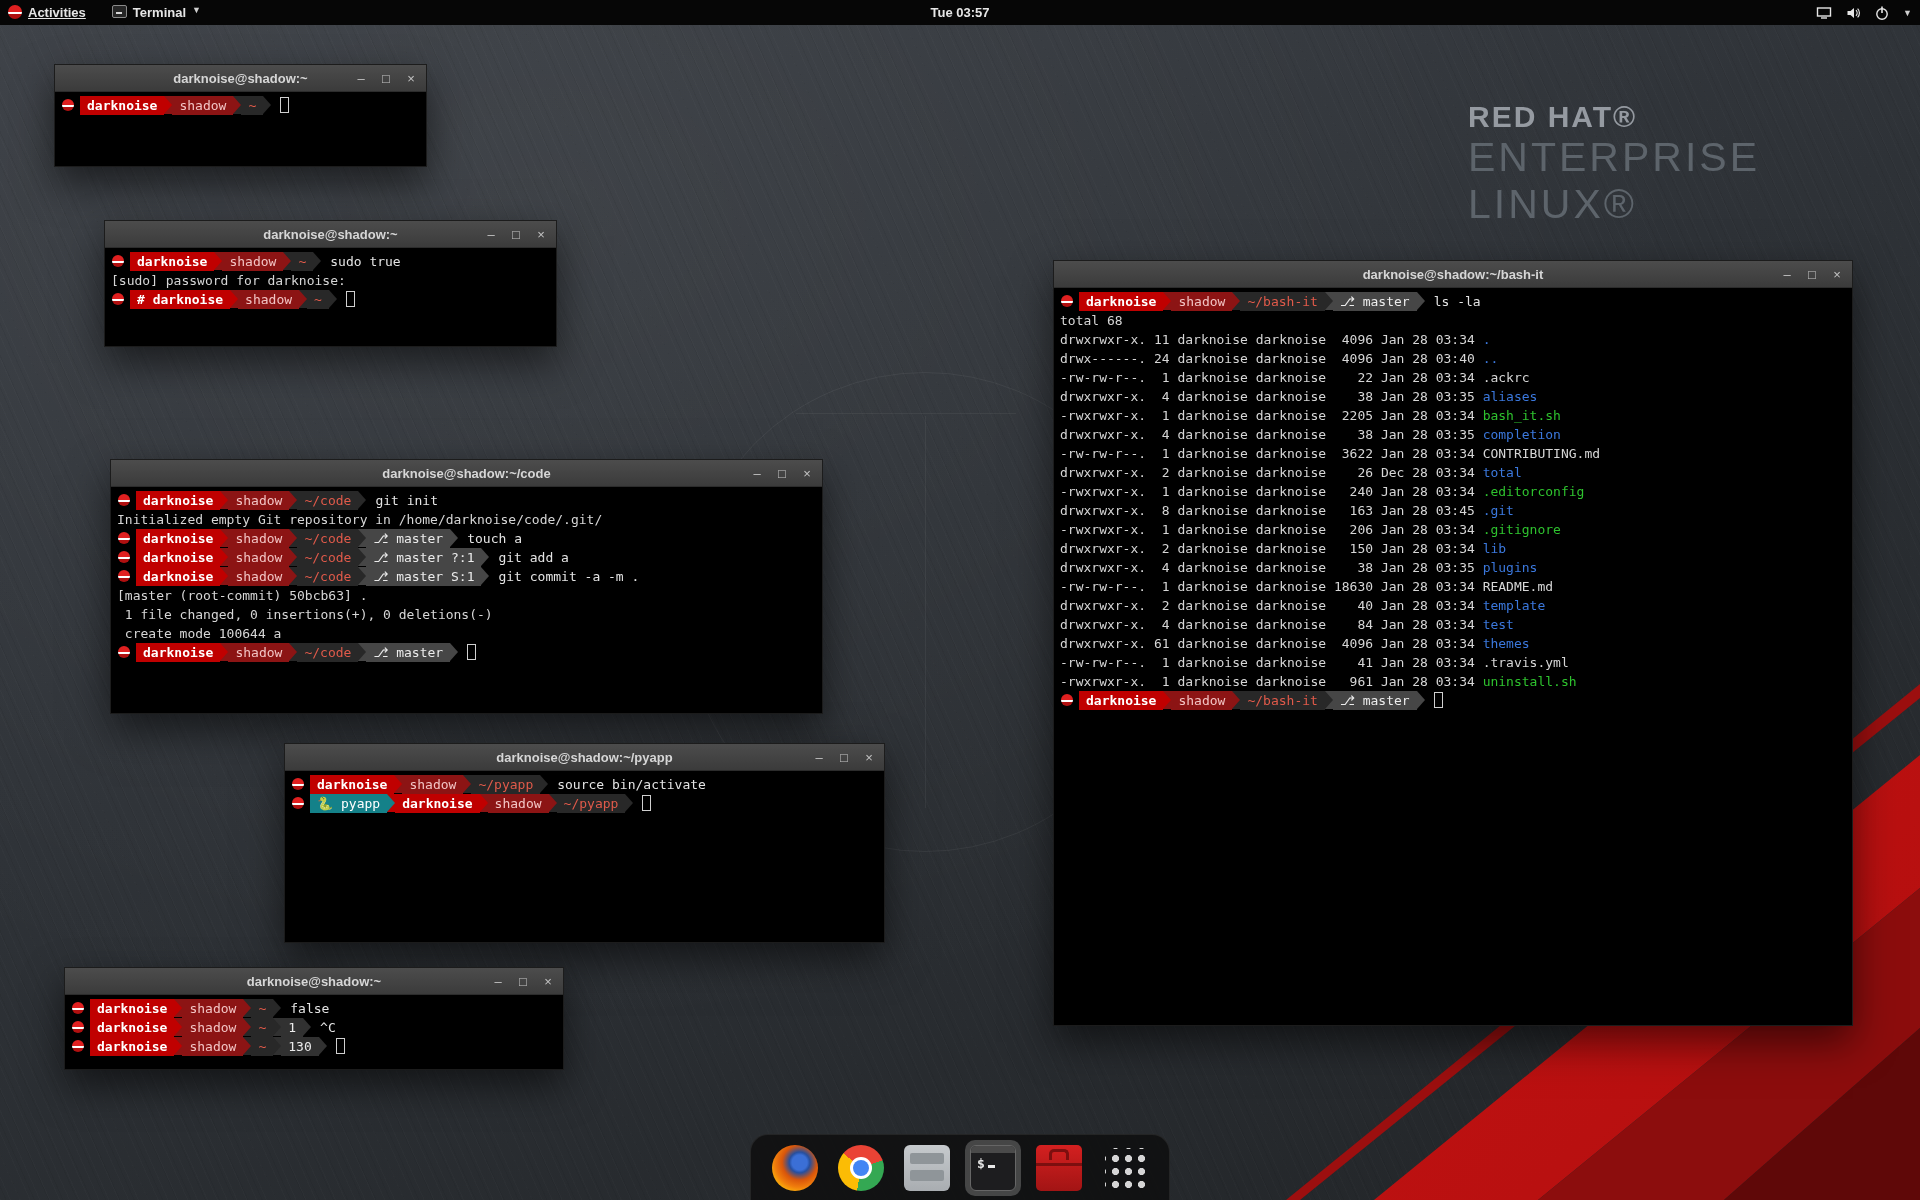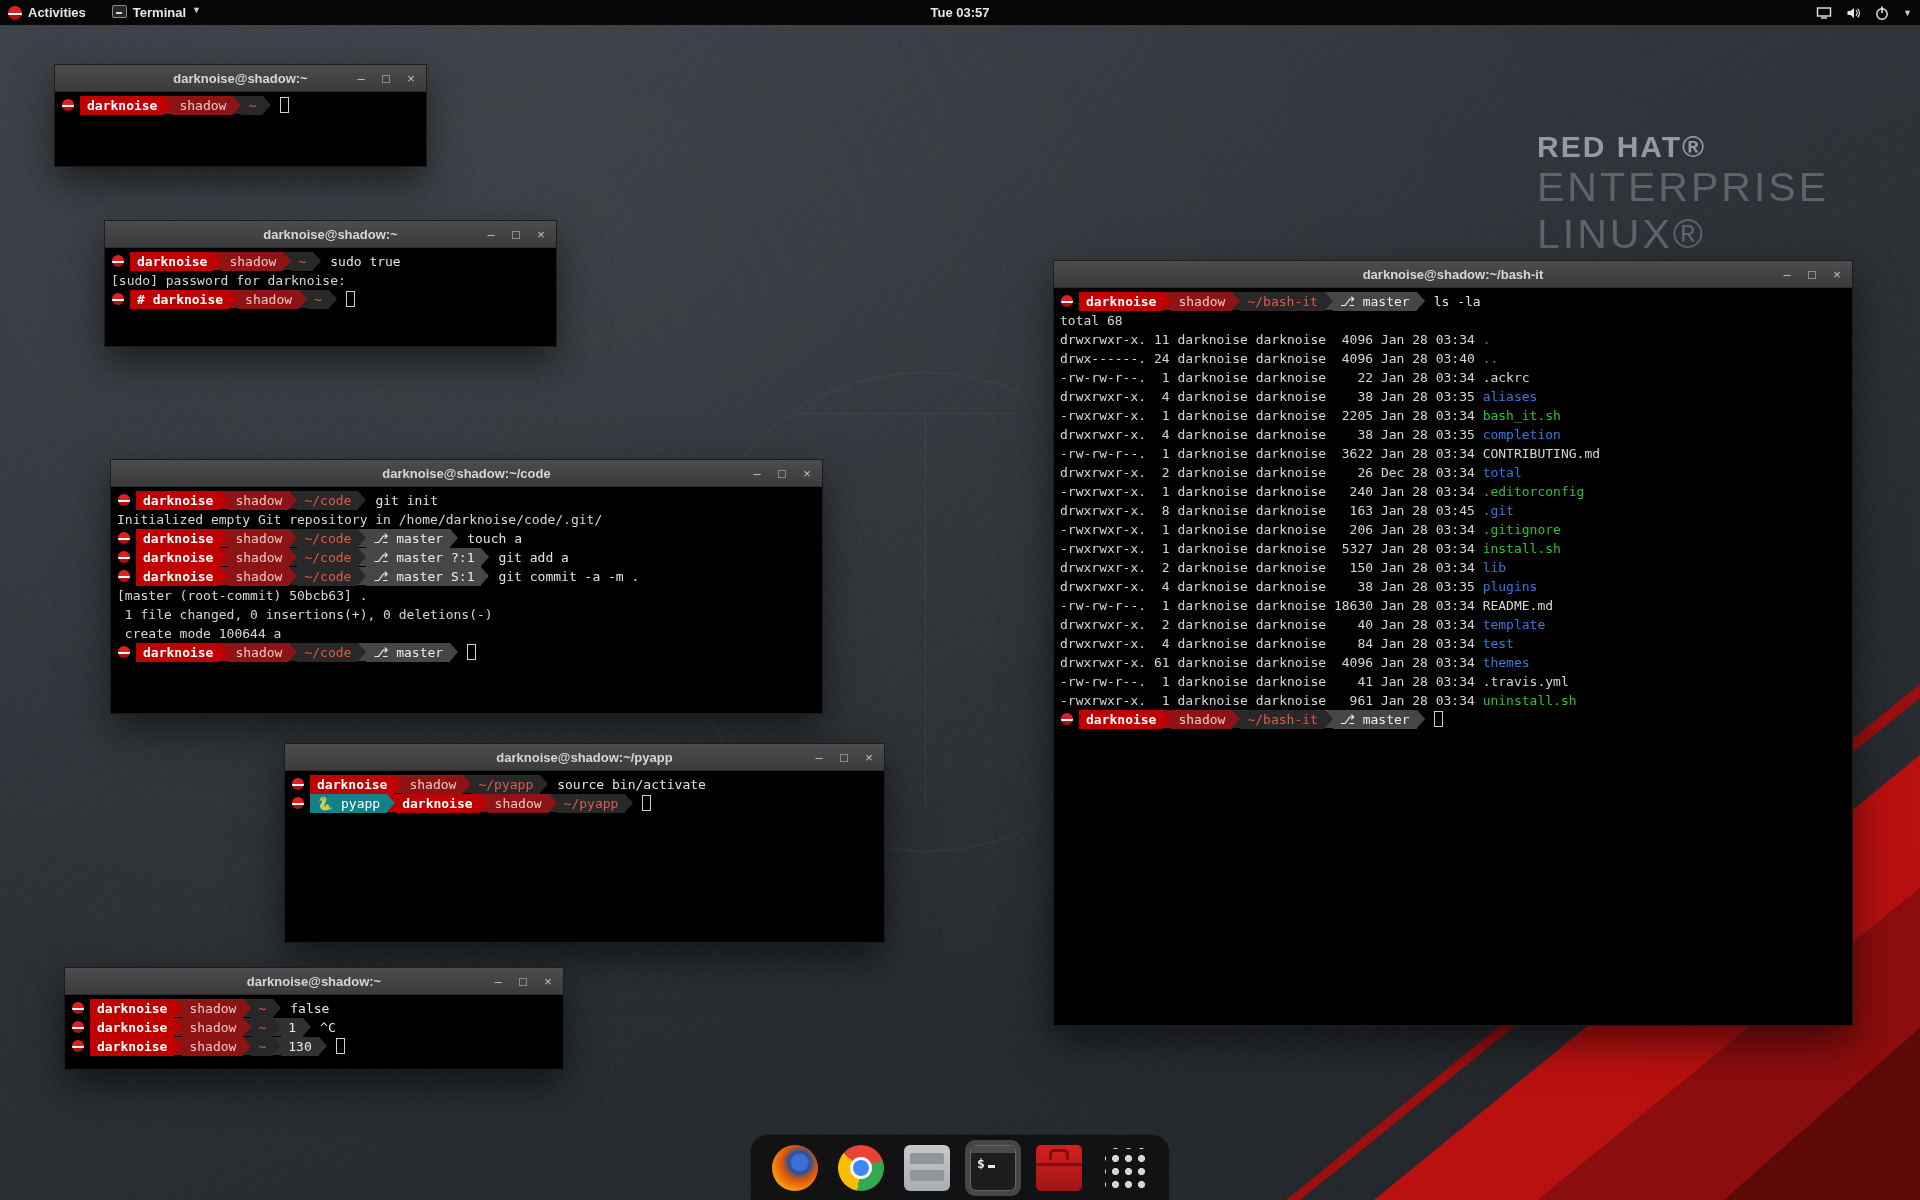--- a/index.html
+++ b/index.html
@@ -38,7 +38,7 @@
   
   .topbar { position:absolute; left:0; top:0; width:1920px; height:25px; background:#060606;
     color:#e6e6e6; font-size:13px; font-weight:600; display:flex; align-items:center; z-index:10; }
-  .tb-left { display:flex; align-items:flex-end; gap:6px; padding-left:8px; }
+  .tb-left { display:flex; align-items:flex-start; gap:6px; padding-left:8px;text-decoration:underline; }
   .hatdot { display:inline-block; width:14px; height:14px; border-radius:50%;
     background:linear-gradient(180deg,#e02020 0 52%, #ffffff 52% 66%, #b01010 66% 100%); }
   .tb-appmenu { display:flex; gap:6px; margin-left:26px; }

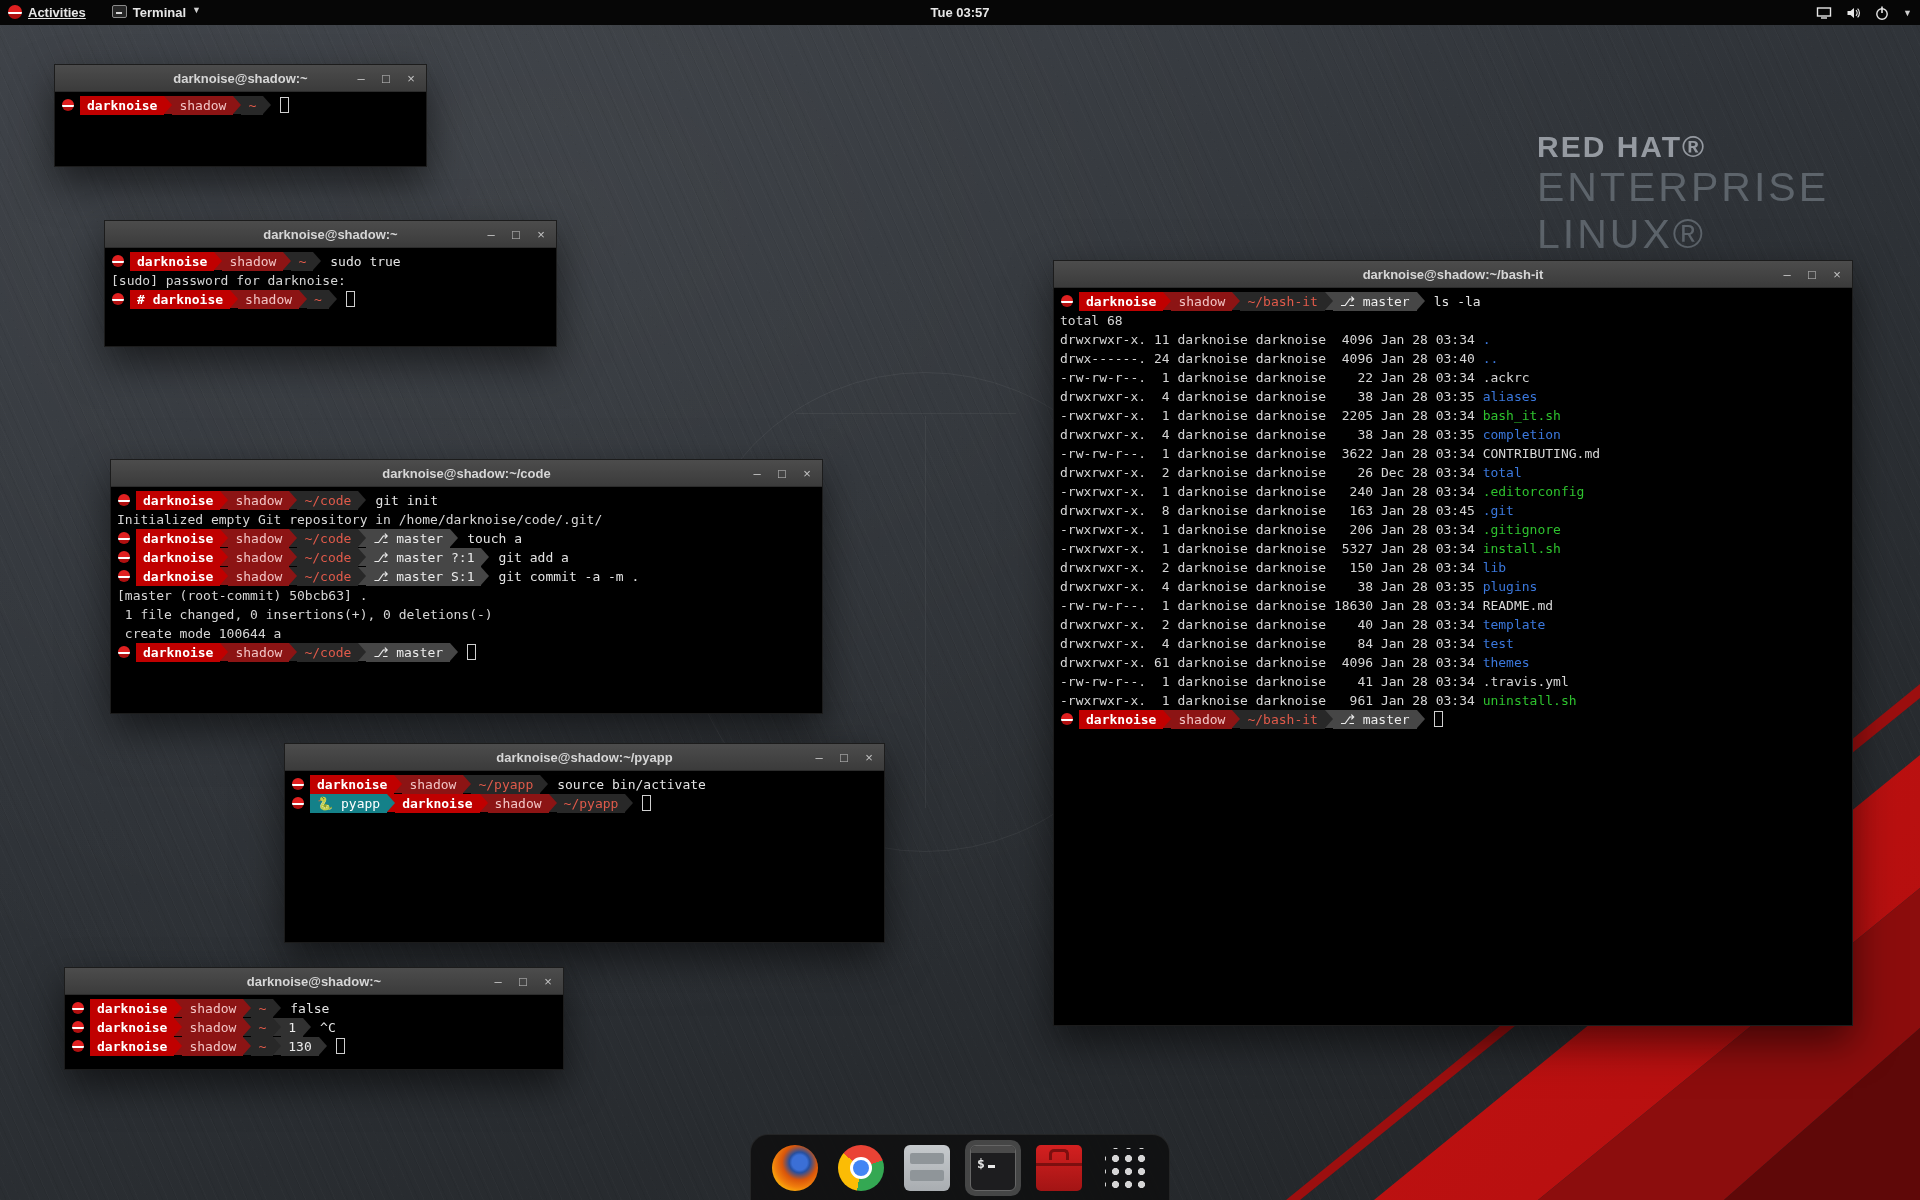--- a/index.html
+++ b/index.html
@@ -31,7 +31,7 @@
   .r-band3 { background:#5f0808; clip-path:polygon(1724px 1200px, 1920px 1028px, 1920px 1200px); }
 
   
-  .branding { position:absolute; left:1537px; top:100px; z-index:1; user-select:none;margin-top:30px; }
+  .branding { position:absolute; left:1468px; top:100px; z-index:1; user-select:none; }
   .brand1 { font-size:30px; font-weight:bold; letter-spacing:2px; color:#959aa1; }
   .brand2, .brand3 { font-size:41px; font-weight:normal; letter-spacing:3px; color:#5d646b; line-height:47px; }
 

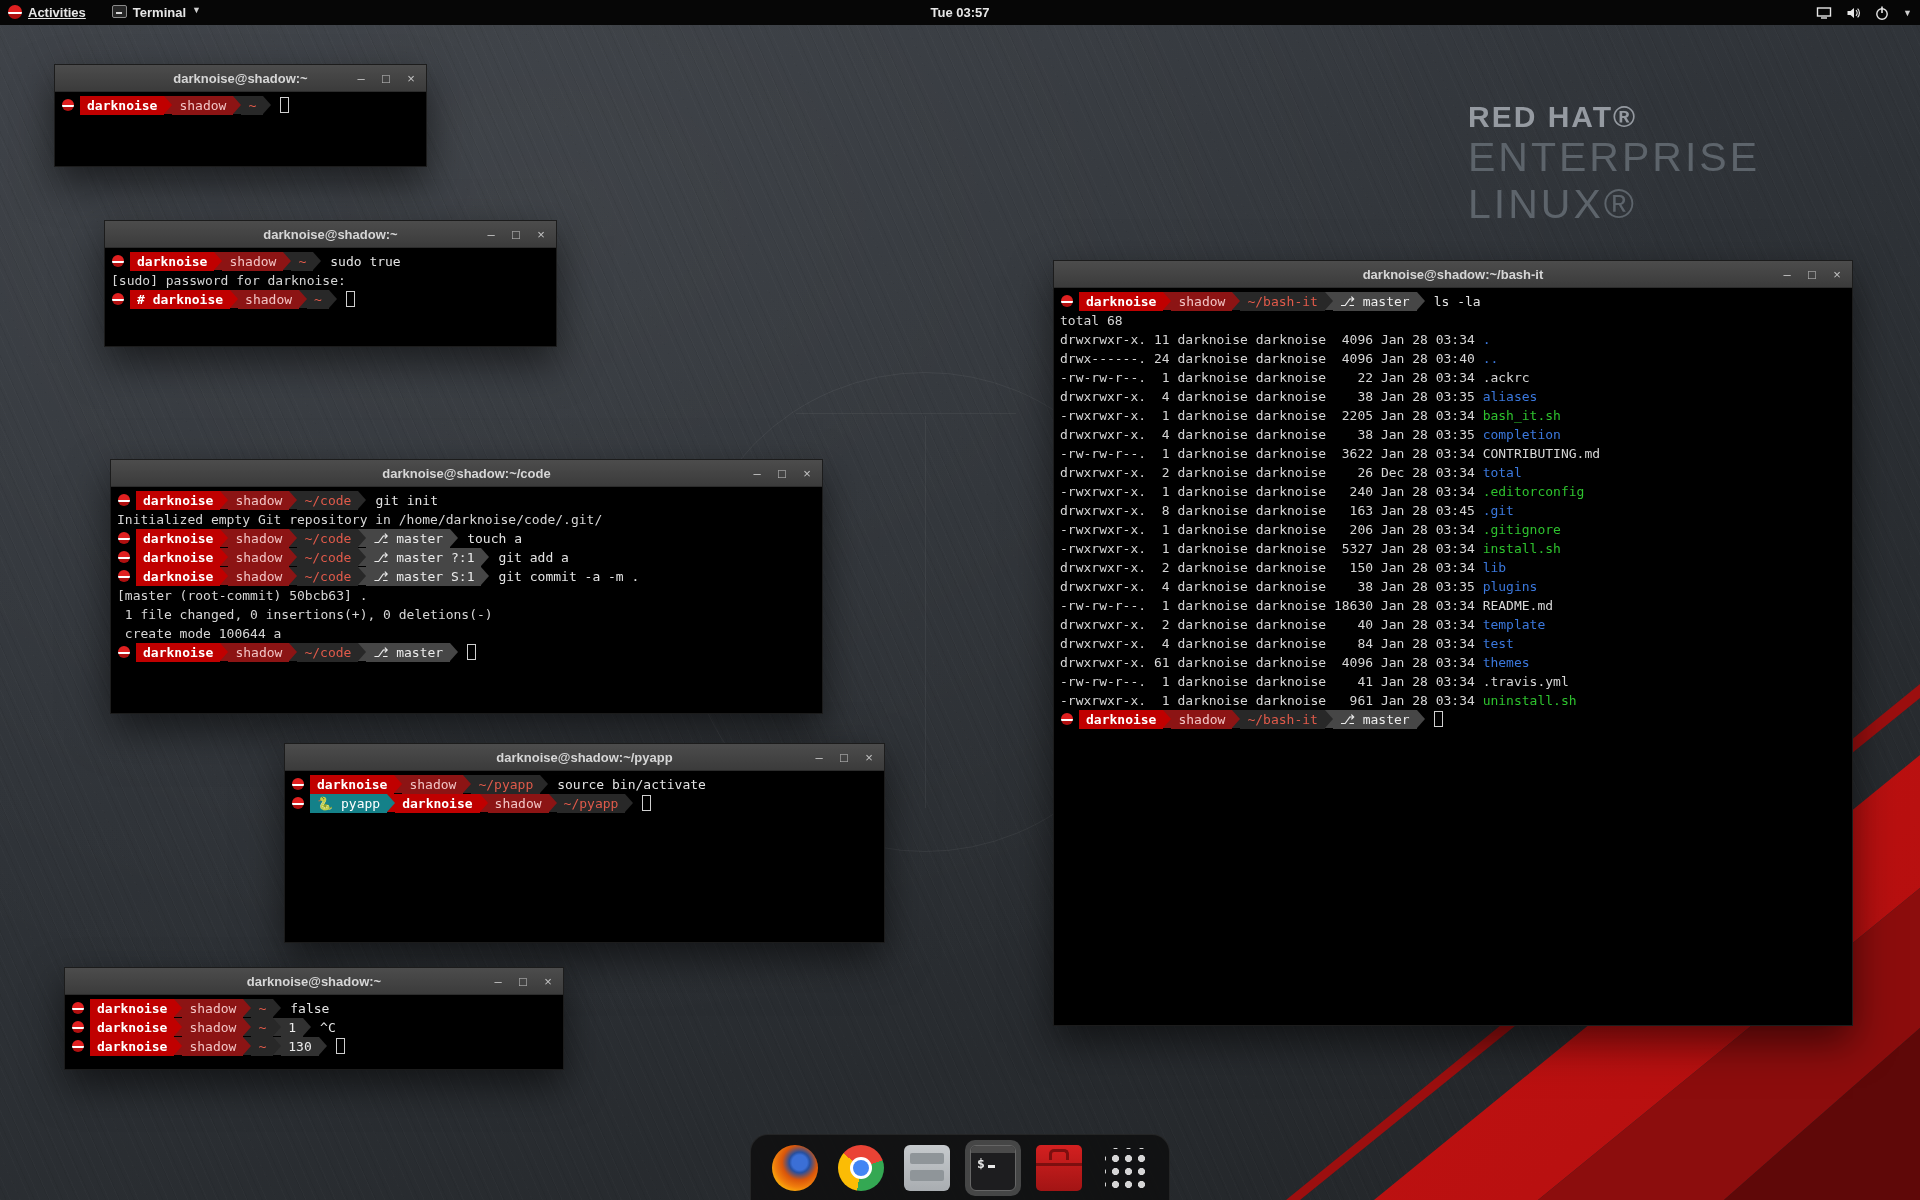--- a/index.html
+++ b/index.html
@@ -269,7 +269,6 @@
       <div class="tline"><span class="o-plain">-rwxrwxr-x.  1 darknoise darknoise   240 Jan 28 03:34 </span><span class="o-exec">.editorconfig</span></div>
       <div class="tline"><span class="o-plain">drwxrwxr-x.  8 darknoise darknoise   163 Jan 28 03:45 </span><span class="o-dir">.git</span></div>
       <div class="tline"><span class="o-plain">-rwxrwxr-x.  1 darknoise darknoise   206 Jan 28 03:34 </span><span class="o-exec">.gitignore</span></div>
-      <div class="tline"><span class="o-plain">-rwxrwxr-x.  1 darknoise darknoise  5327 Jan 28 03:34 </span><span class="o-exec">install.sh</span></div>
       <div class="tline"><span class="o-plain">drwxrwxr-x.  2 darknoise darknoise   150 Jan 28 03:34 </span><span class="o-dir">lib</span></div>
       <div class="tline"><span class="o-plain">drwxrwxr-x.  4 darknoise darknoise    38 Jan 28 03:35 </span><span class="o-dir">plugins</span></div>
       <div class="tline"><span class="o-plain">-rw-rw-r--.  1 darknoise darknoise 18630 Jan 28 03:34 </span><span class="o-plain">README.md</span></div>

